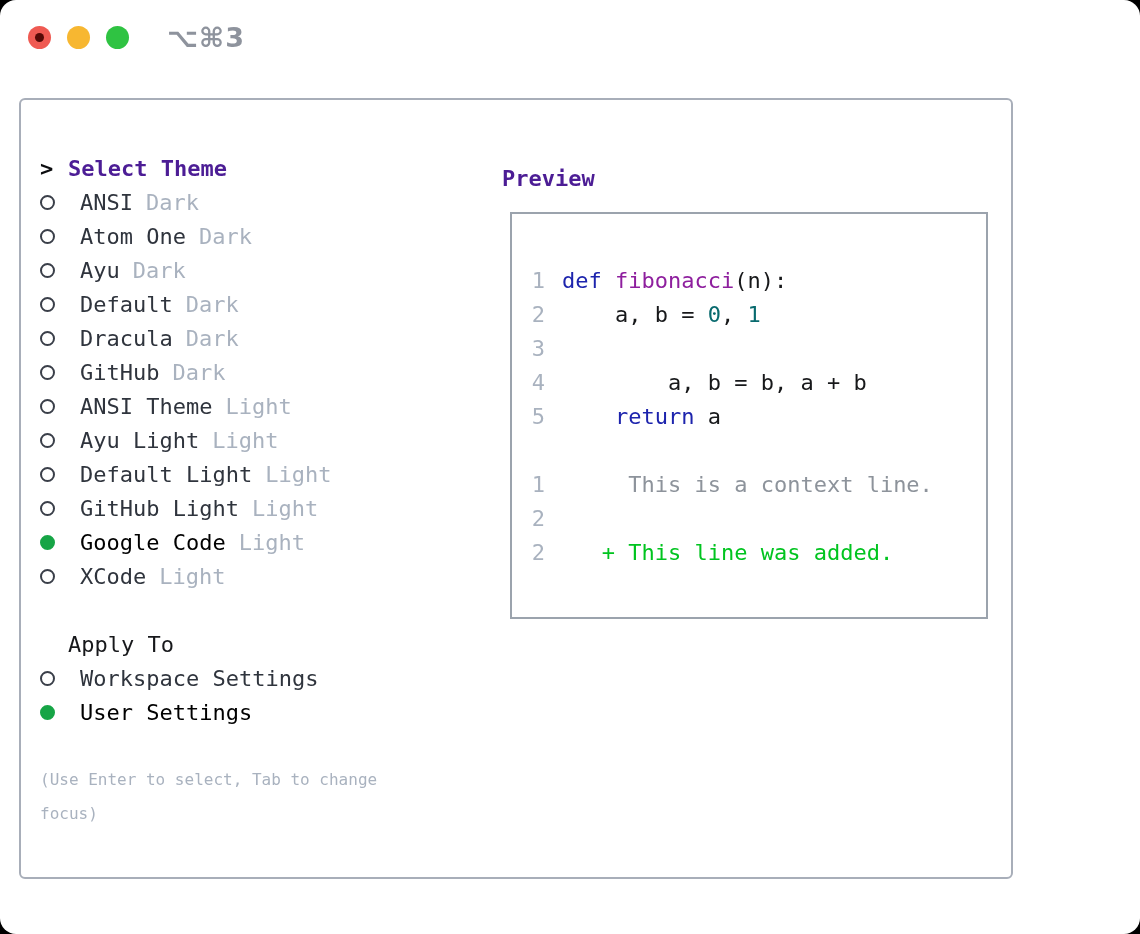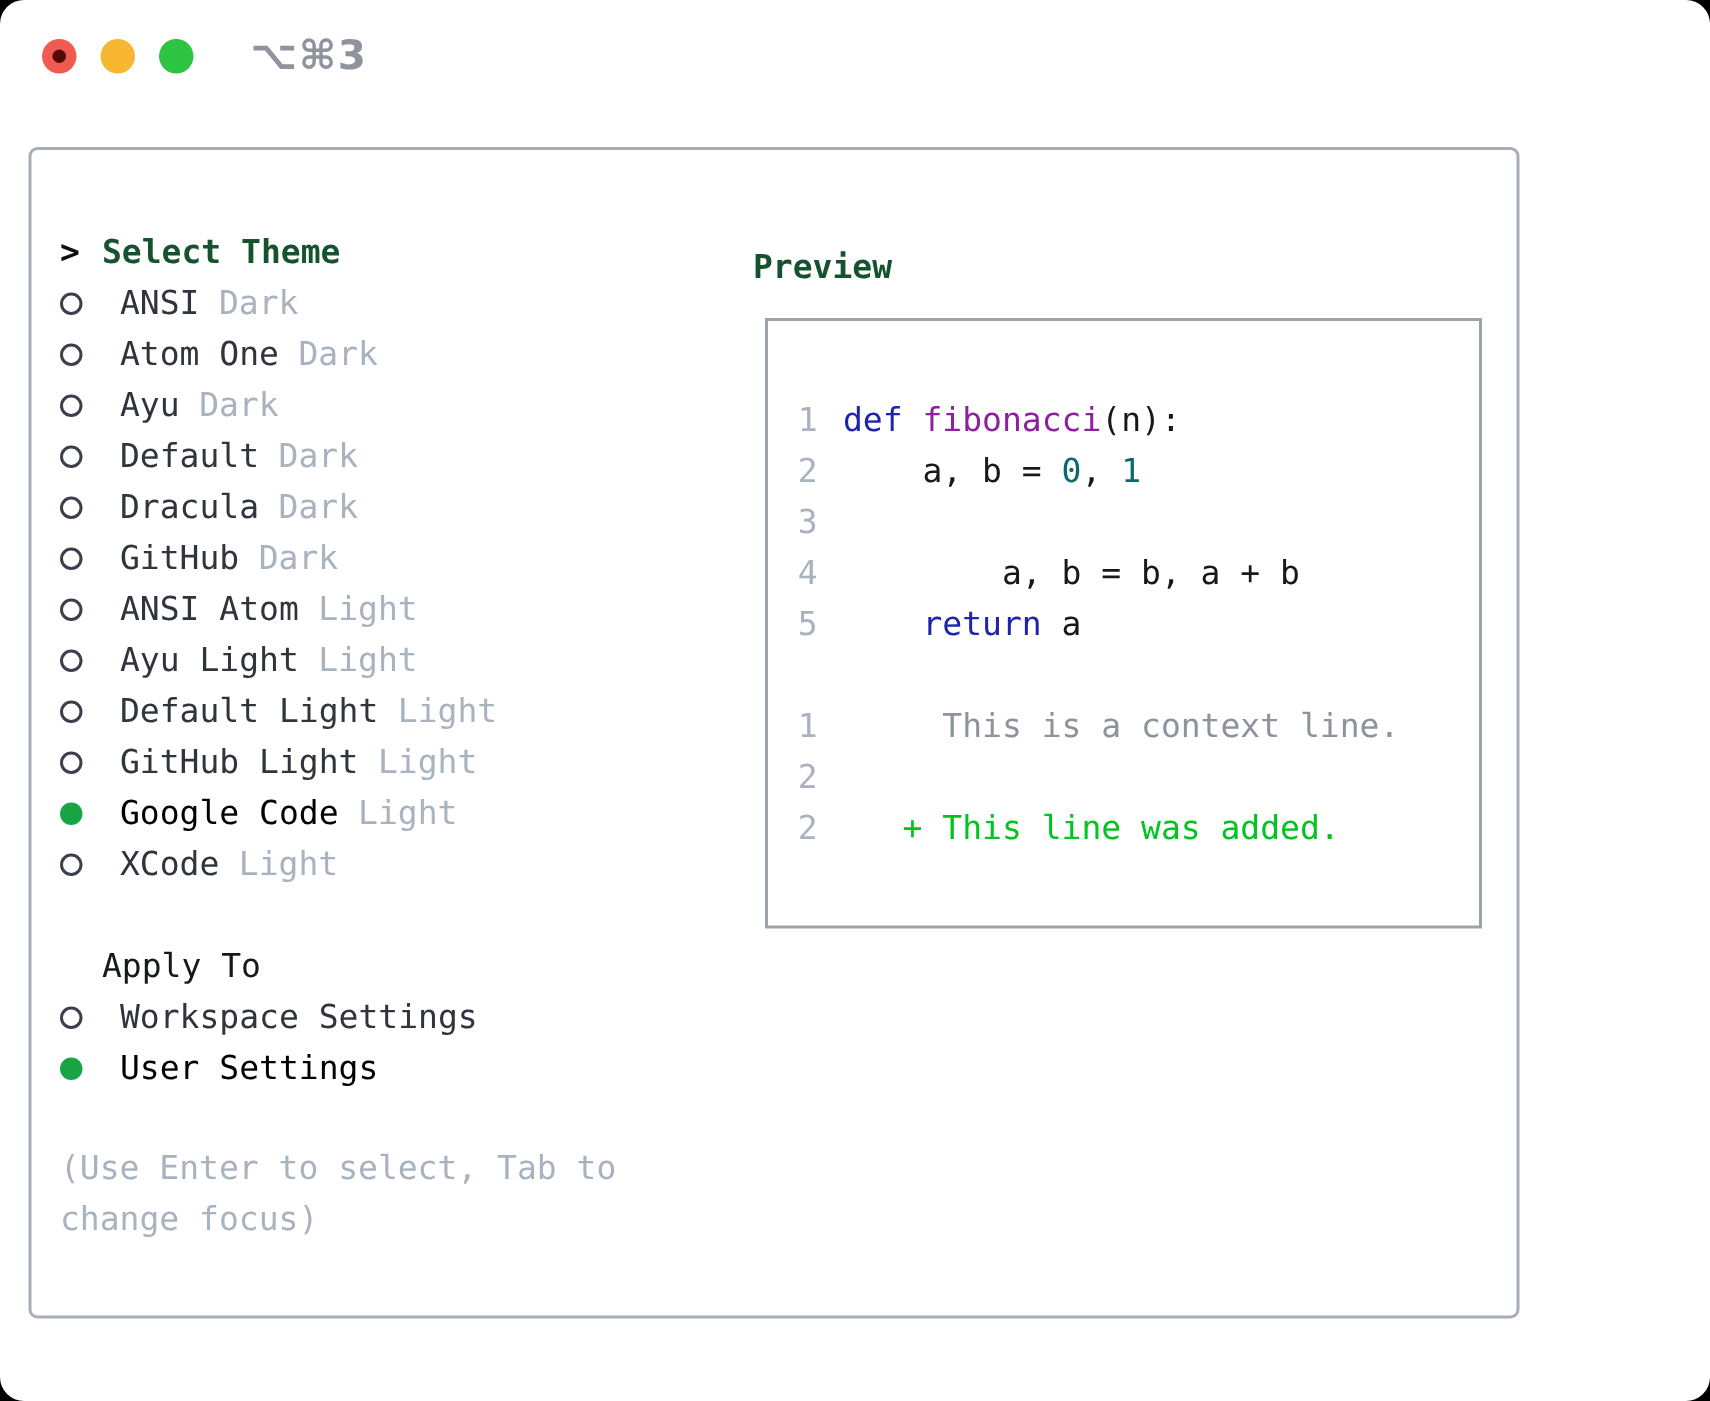--- a/index.html
+++ b/index.html
@@ -28,7 +28,7 @@
   
   .left-col{position:absolute;left:19px;top:51px;width:452px;}
   .prefix{display:inline-block;width:15px;margin-right:13px;font-weight:bold;color:#0c0d0f;flex:0 0 15px;}
-  .hdr{font-weight:bold;color:#14532d;text-align:right;}
+  .hdr{font-weight:bold;color:#4c1d95;text-align:right;}
   .radio{width:15px;height:15px;box-sizing:border-box;border:2px solid #3a3f49;border-radius:50%;
          flex:0 0 15px;margin-right:13px;}
   .radio.sel{background:#17a546;border-color:#17a546;}

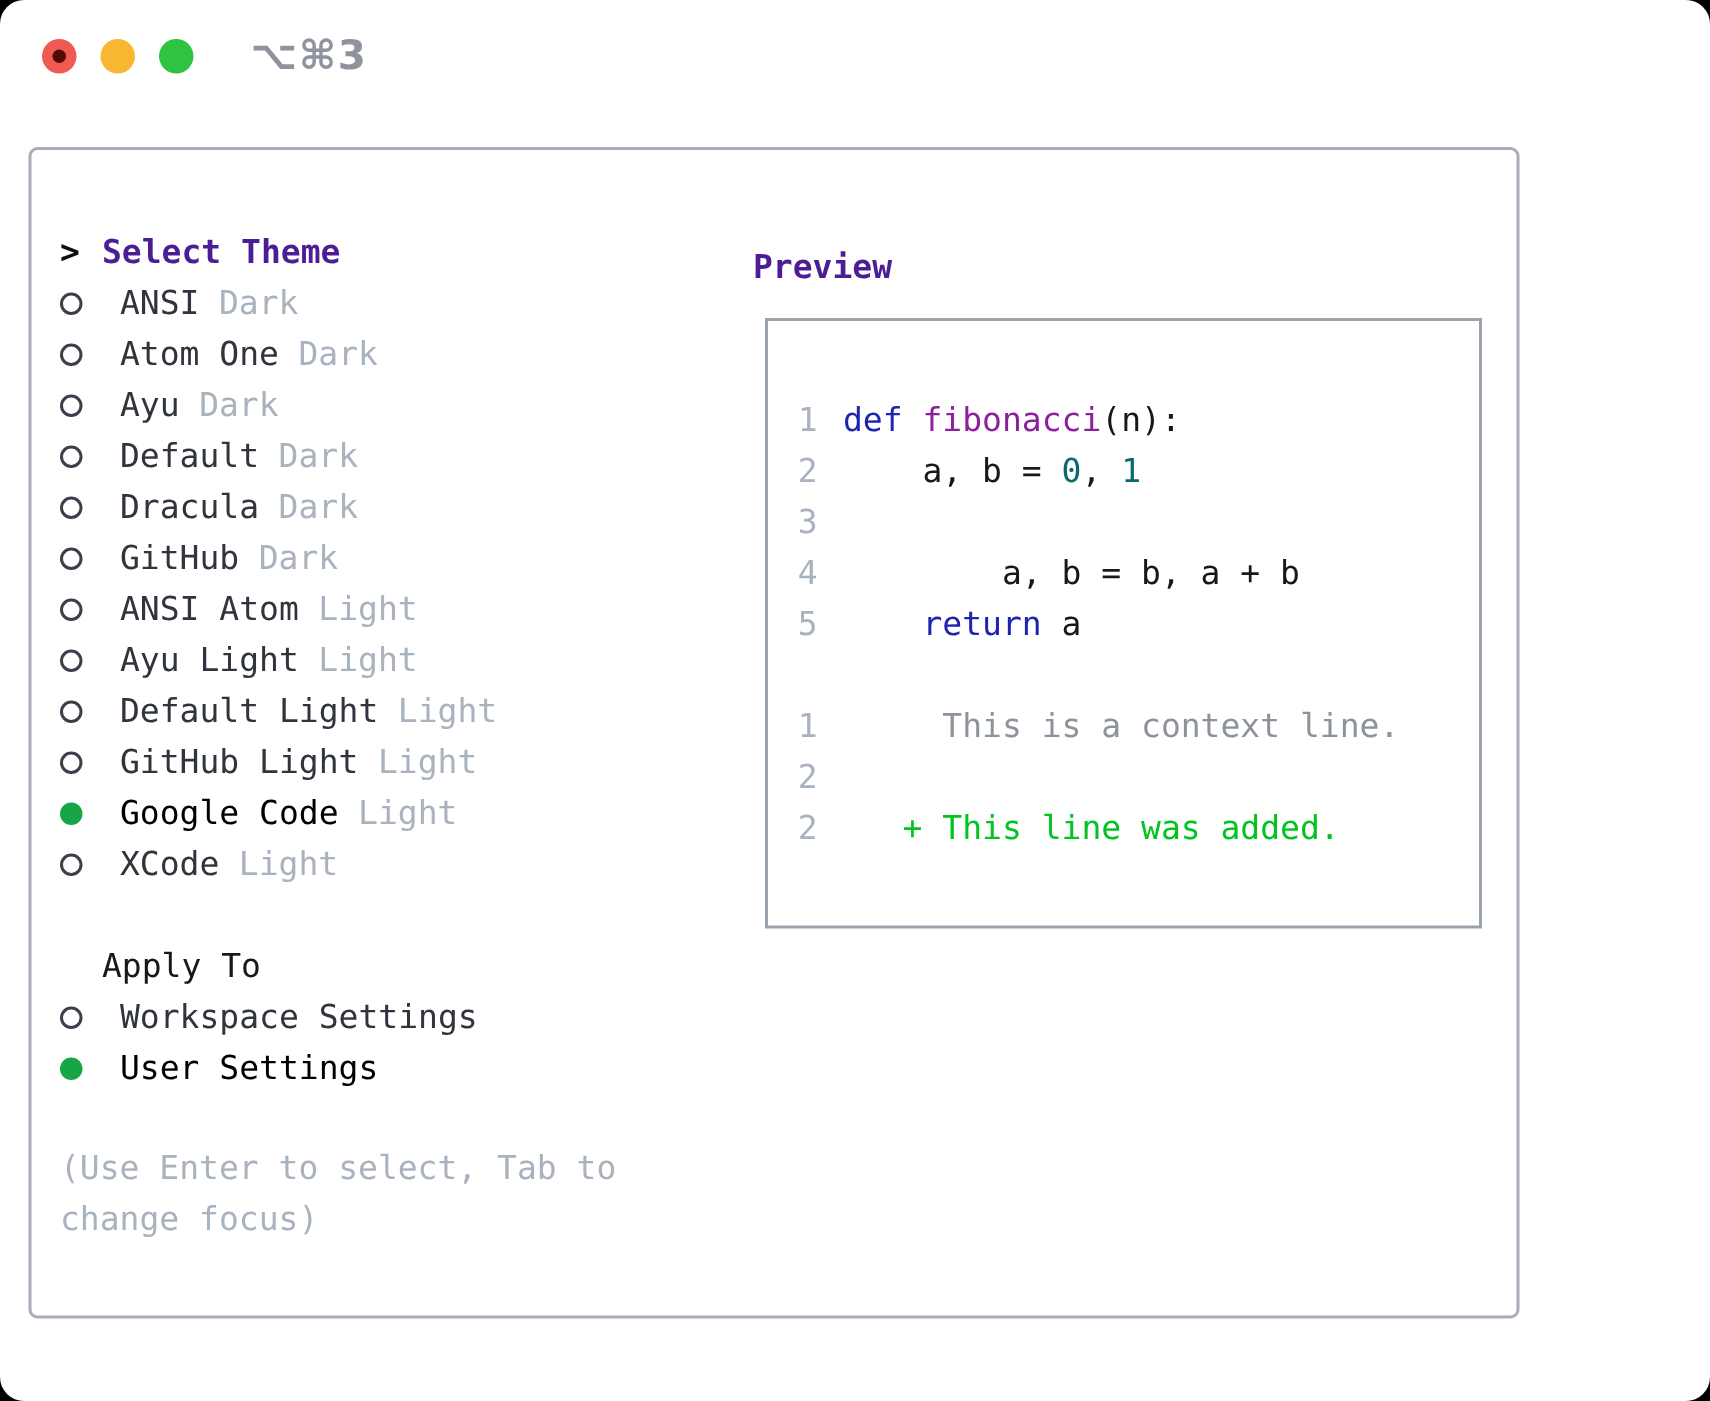--- a/index.html
+++ b/index.html
@@ -83,7 +83,7 @@
             <div class="row"><span class="radio"></span><span class="tname">Default</span><span class="ttag">Dark</span></div>
             <div class="row"><span class="radio"></span><span class="tname">Dracula</span><span class="ttag">Dark</span></div>
             <div class="row"><span class="radio"></span><span class="tname">GitHub</span><span class="ttag">Dark</span></div>
-            <div class="row"><span class="radio"></span><span class="tname">ANSI Atom</span><span class="ttag">Light</span></div>
+            <div class="row"><span class="radio"></span><span class="tname">ANSI Theme</span><span class="ttag">Light</span></div>
             <div class="row"><span class="radio"></span><span class="tname">Ayu Light</span><span class="ttag">Light</span></div>
             <div class="row"><span class="radio"></span><span class="tname">Default Light</span><span class="ttag">Light</span></div>
             <div class="row"><span class="radio"></span><span class="tname">GitHub Light</span><span class="ttag">Light</span></div>

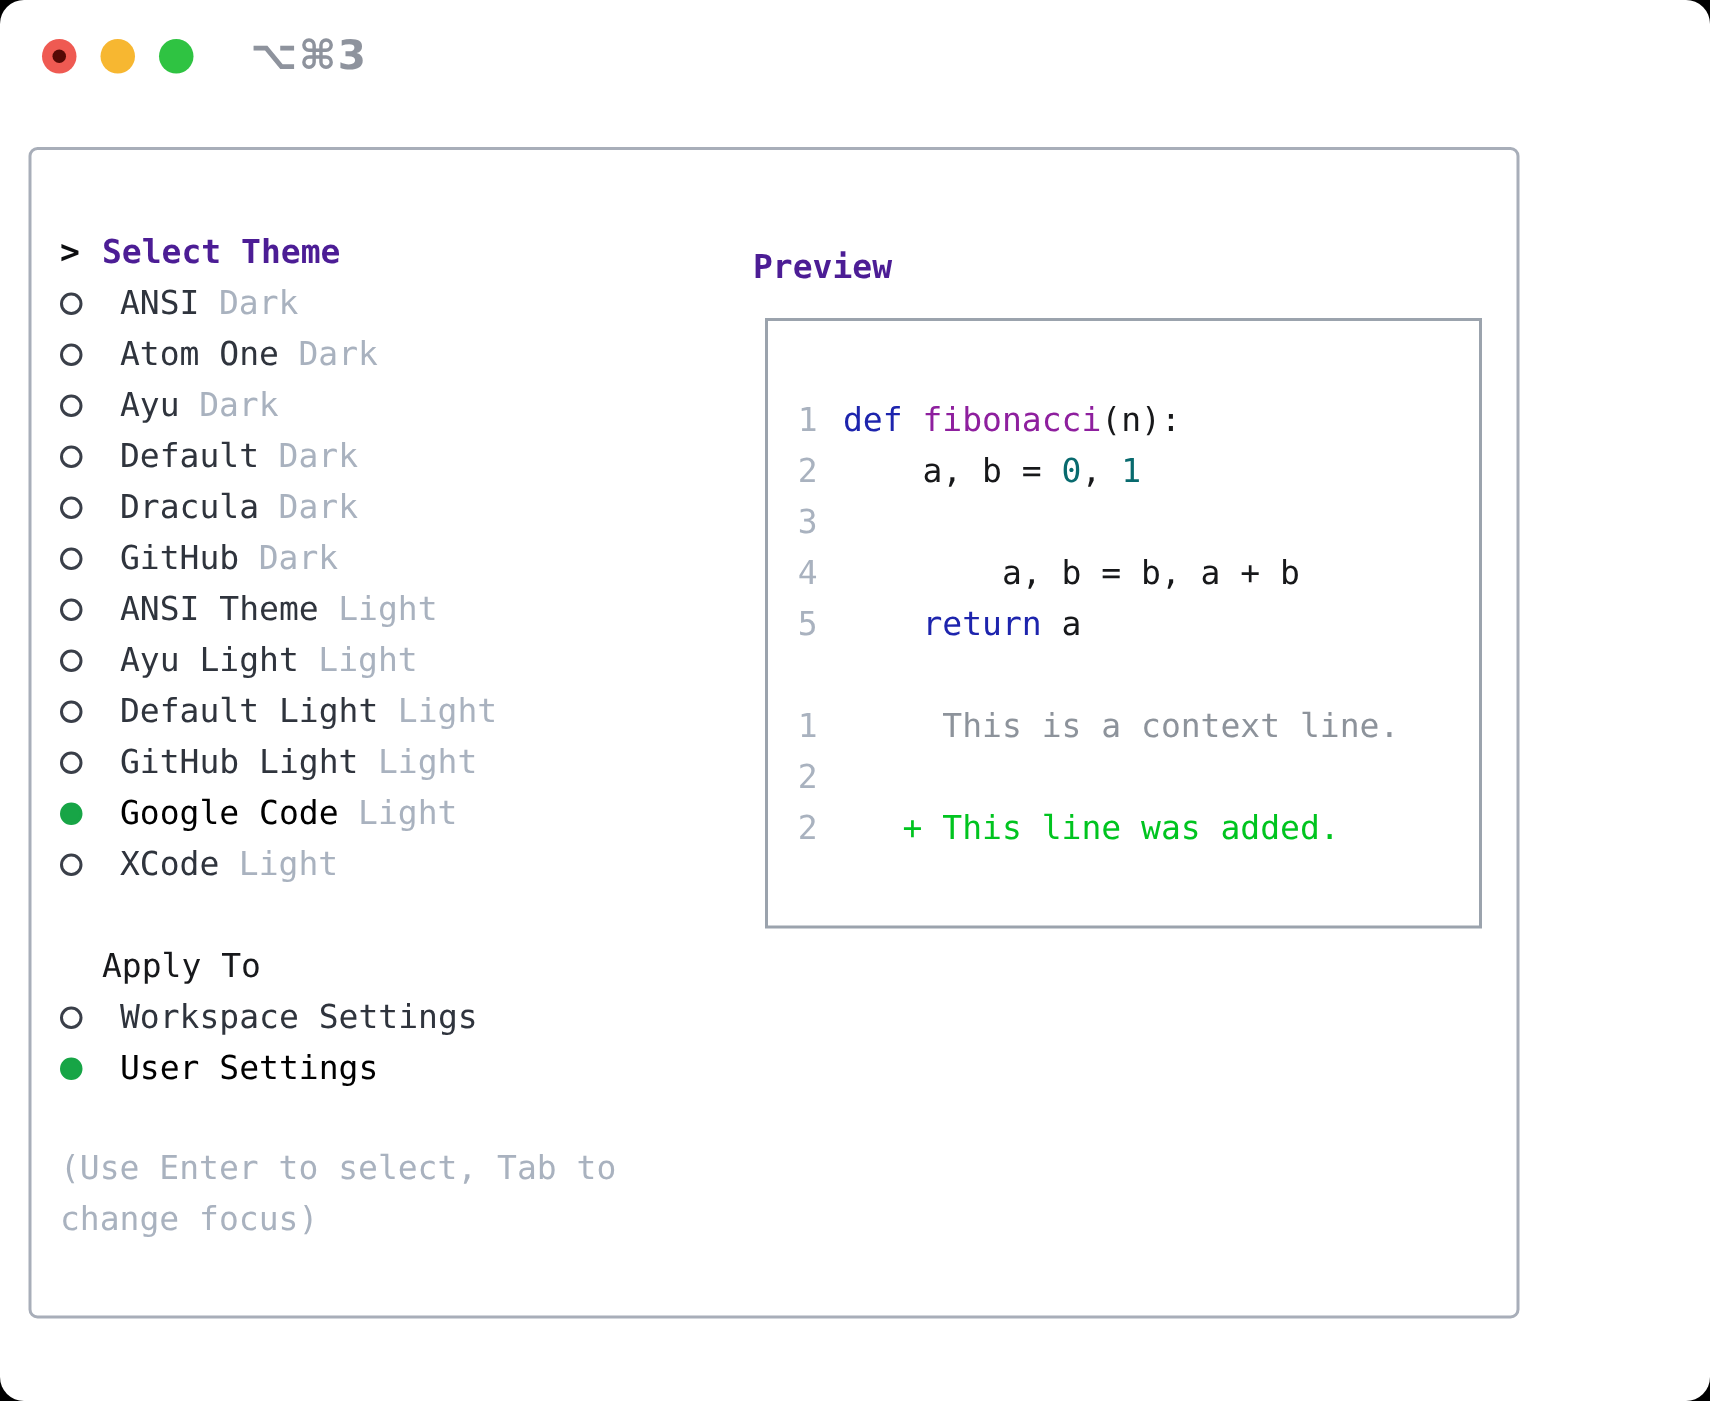--- a/index.html
+++ b/index.html
@@ -36,7 +36,7 @@
   .tname.sel{color:#000000;}
   .ttag{color:#a9b2bf;margin-left:13px;}
   .section-hdr{margin-left:28px;color:#17181b;}
-  .hint{margin-top:34px;width:404px;font-size:22px;line-height:34px;color:#a9b2bf;}
+  .hint{margin-top:34px;width:404px;font-size:16px;line-height:34px;color:#a9b2bf;}
 
   
   .right-col{position:absolute;left:481px;top:61px;width:500px;}

